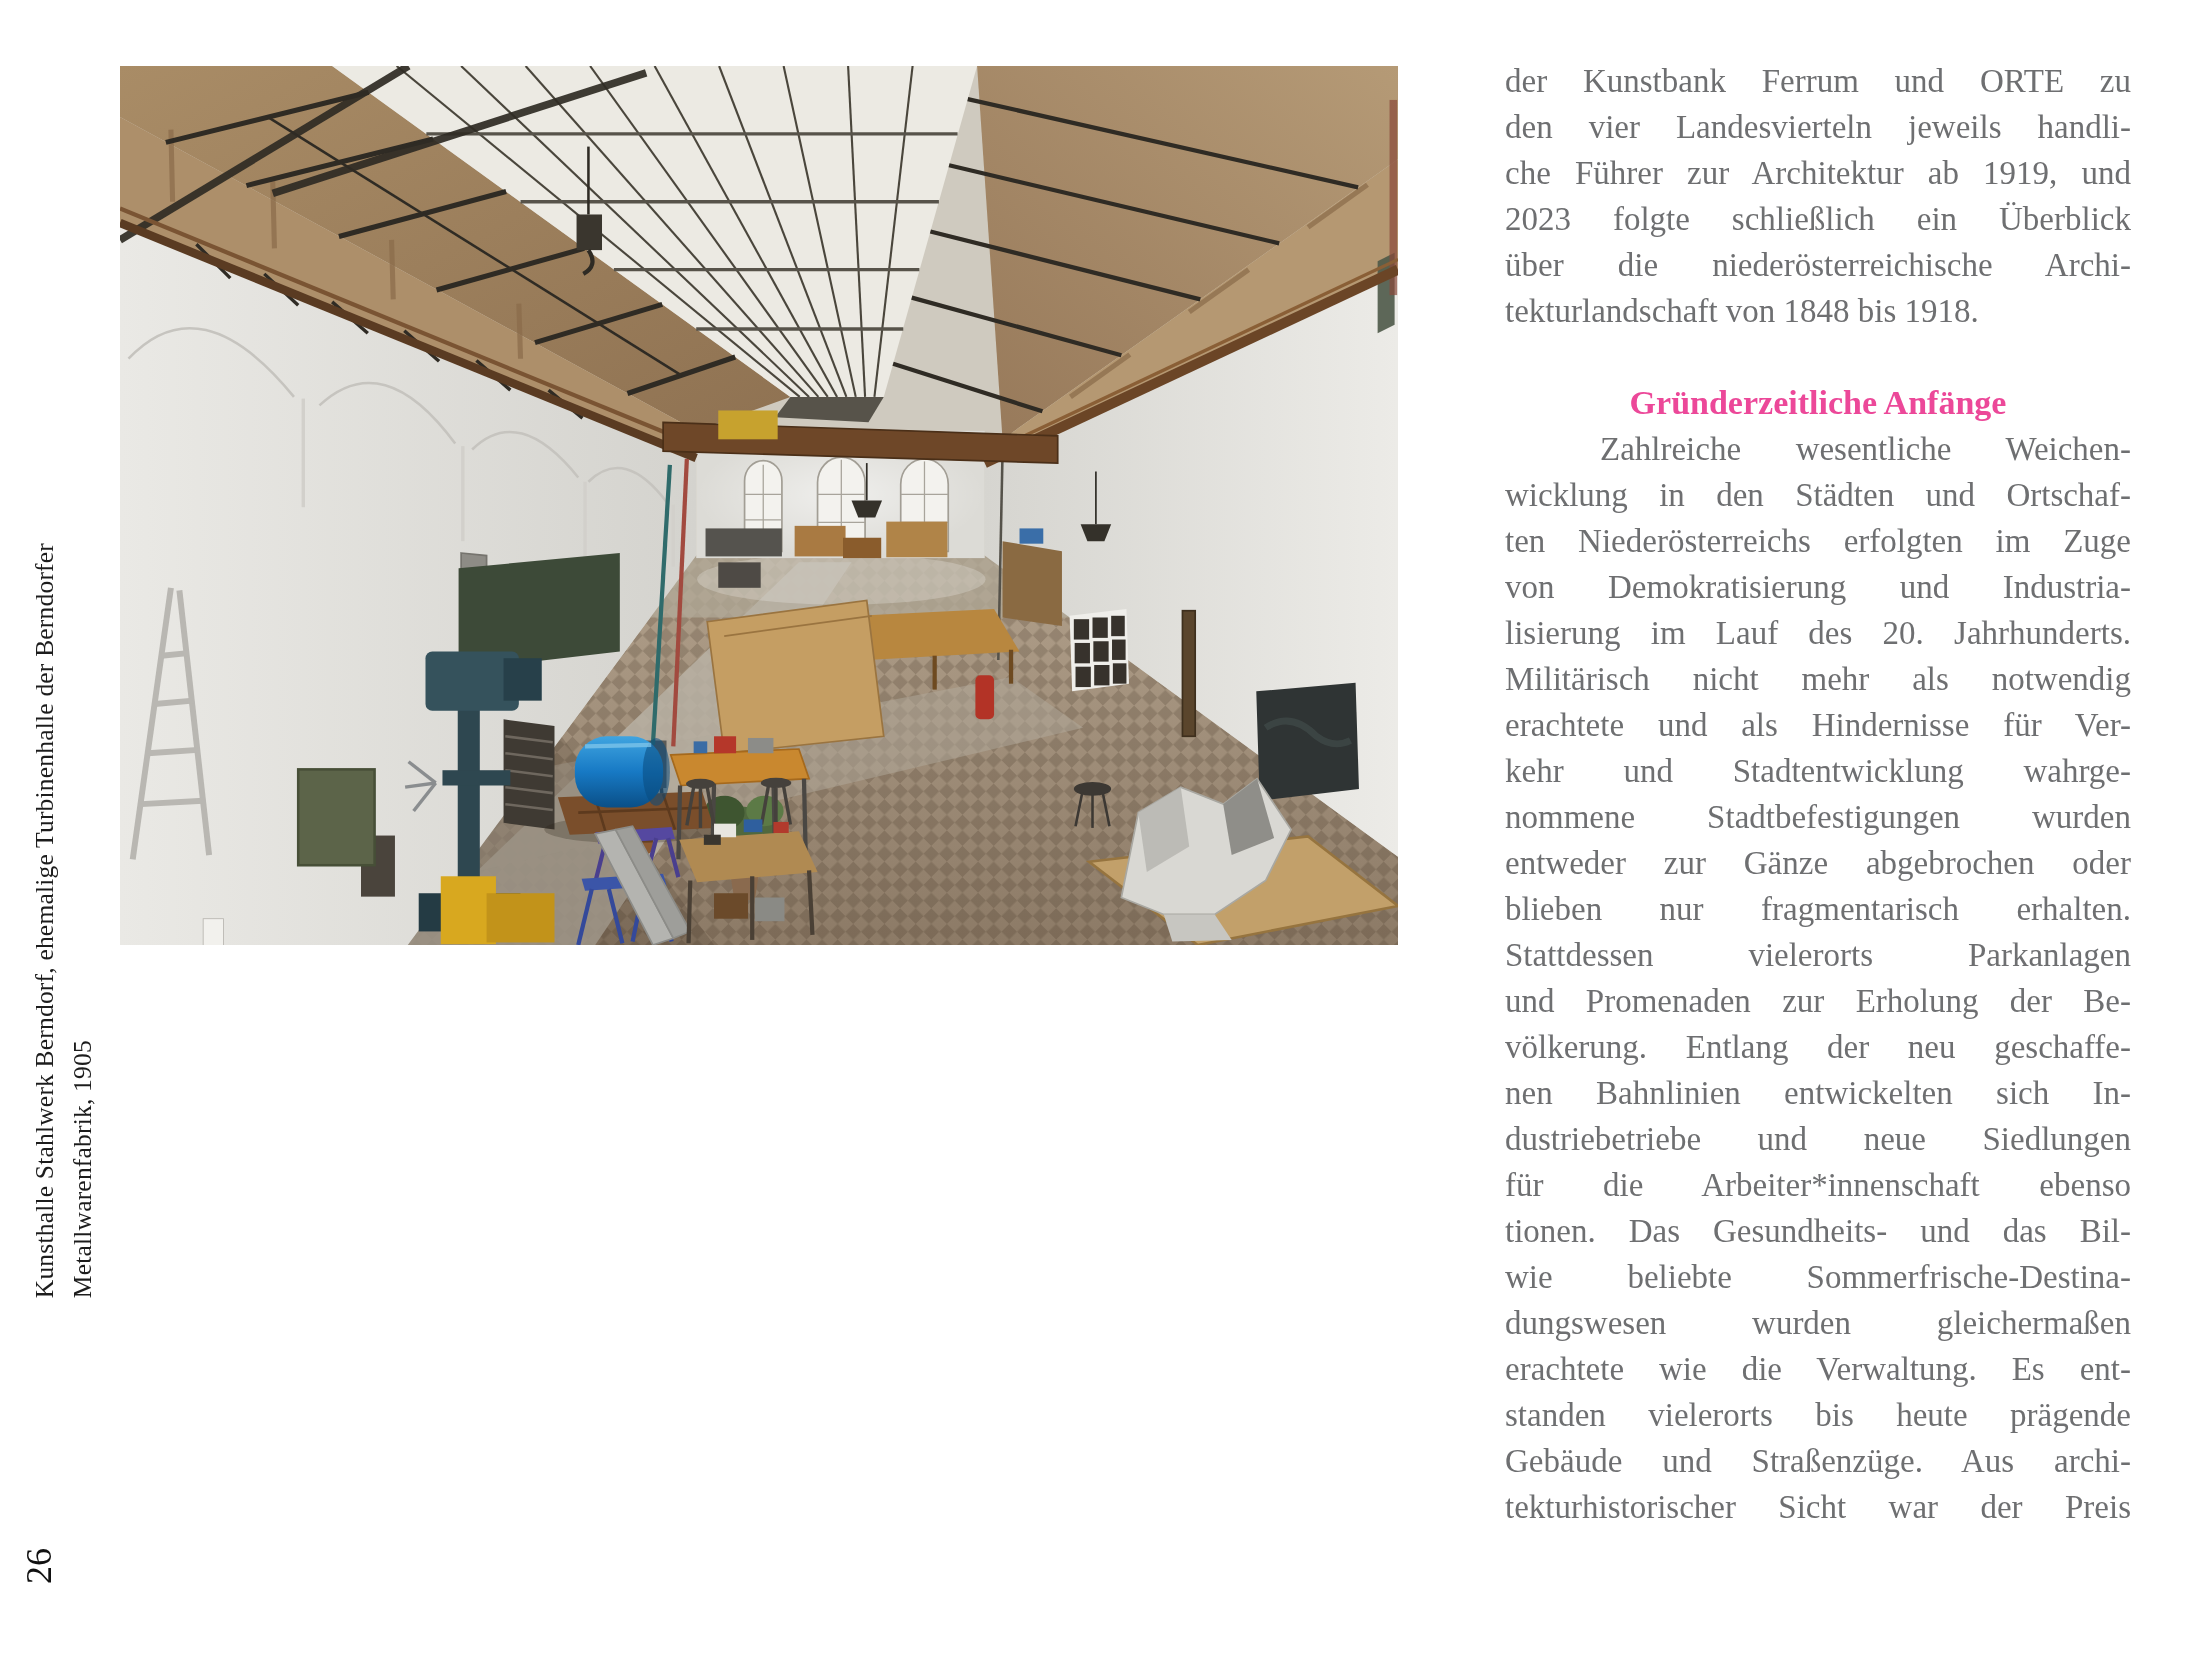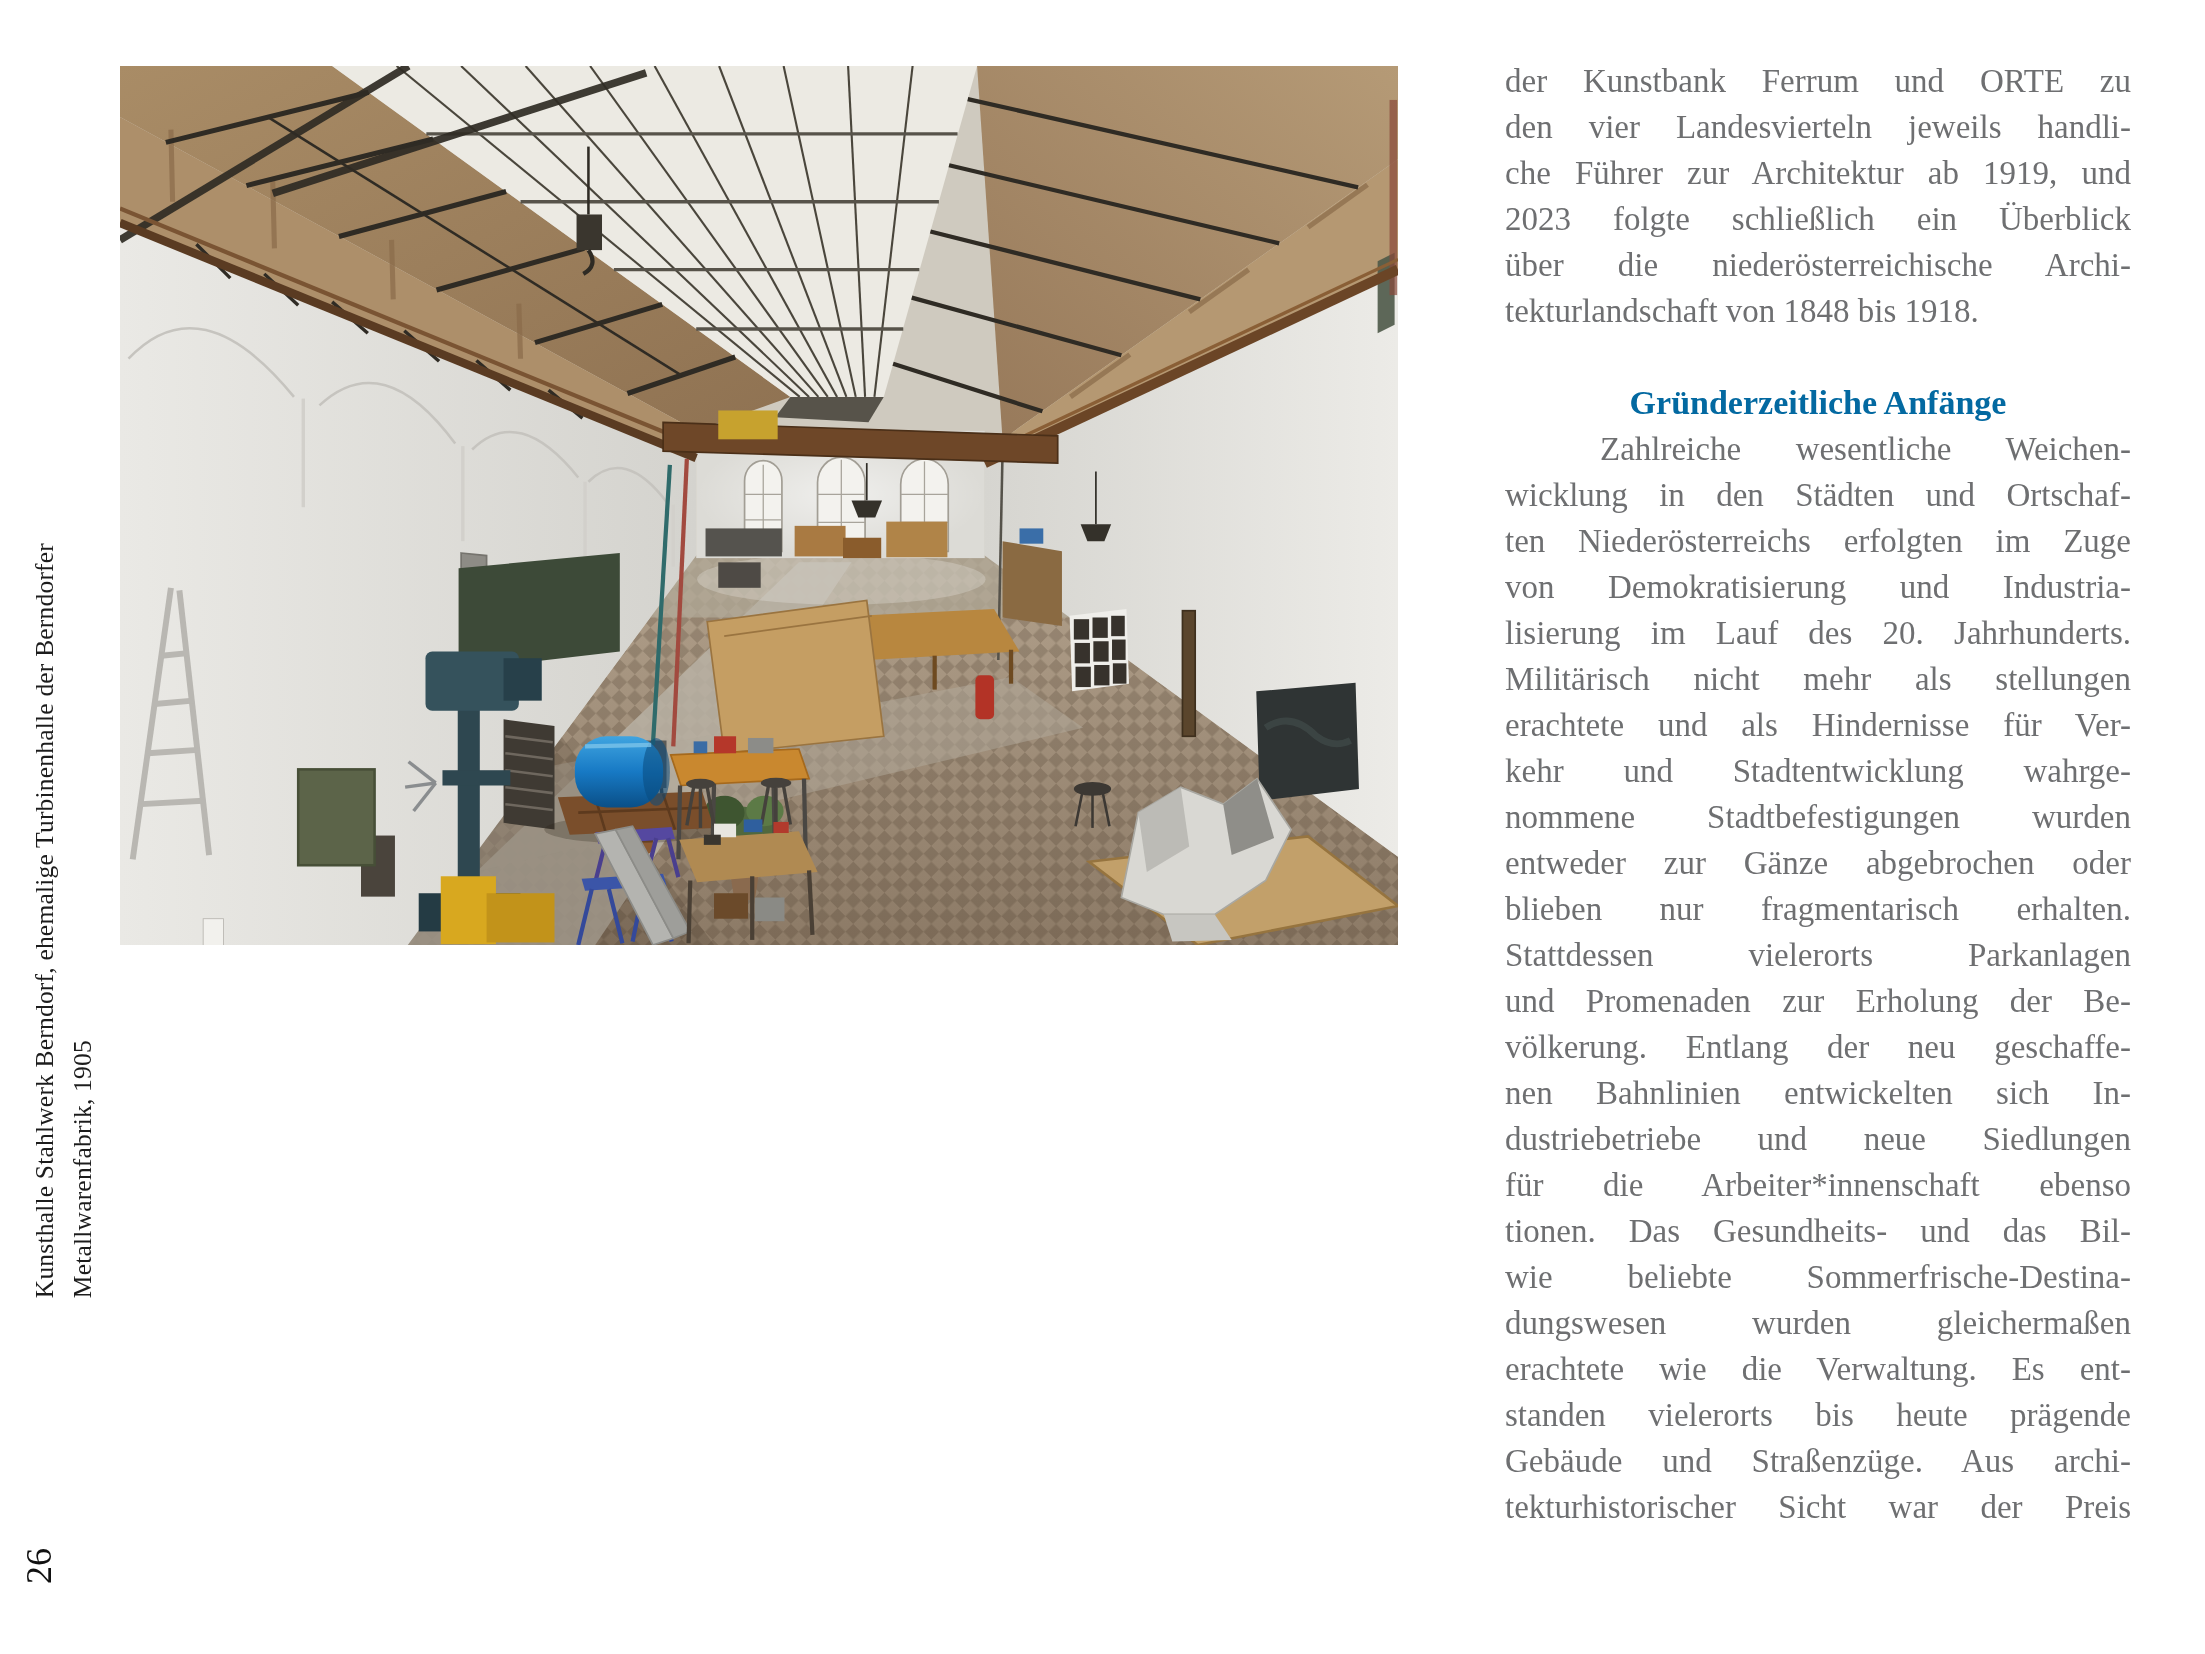--- a/index.html
+++ b/index.html
@@ -418,7 +418,7 @@
       <div class="line">über die niederösterreichische Archi-</div>
       <div class="line last">tekturlandschaft von 1848 bis 1918.</div>
       <div class="spacer"></div>
-      <div class="heading" style="color: #0369a1;">Gründerzeitliche Anfänge</div>
+      <div class="heading" style="color: #ec4899;">Gründerzeitliche Anfänge</div>
       <div class="line indent">Zahlreiche wesentliche Weichen-</div>
       <div class="line">wicklung in den Städten und Ortschaf-</div>
       <div class="line">ten Niederösterreichs erfolgten im Zuge</div>

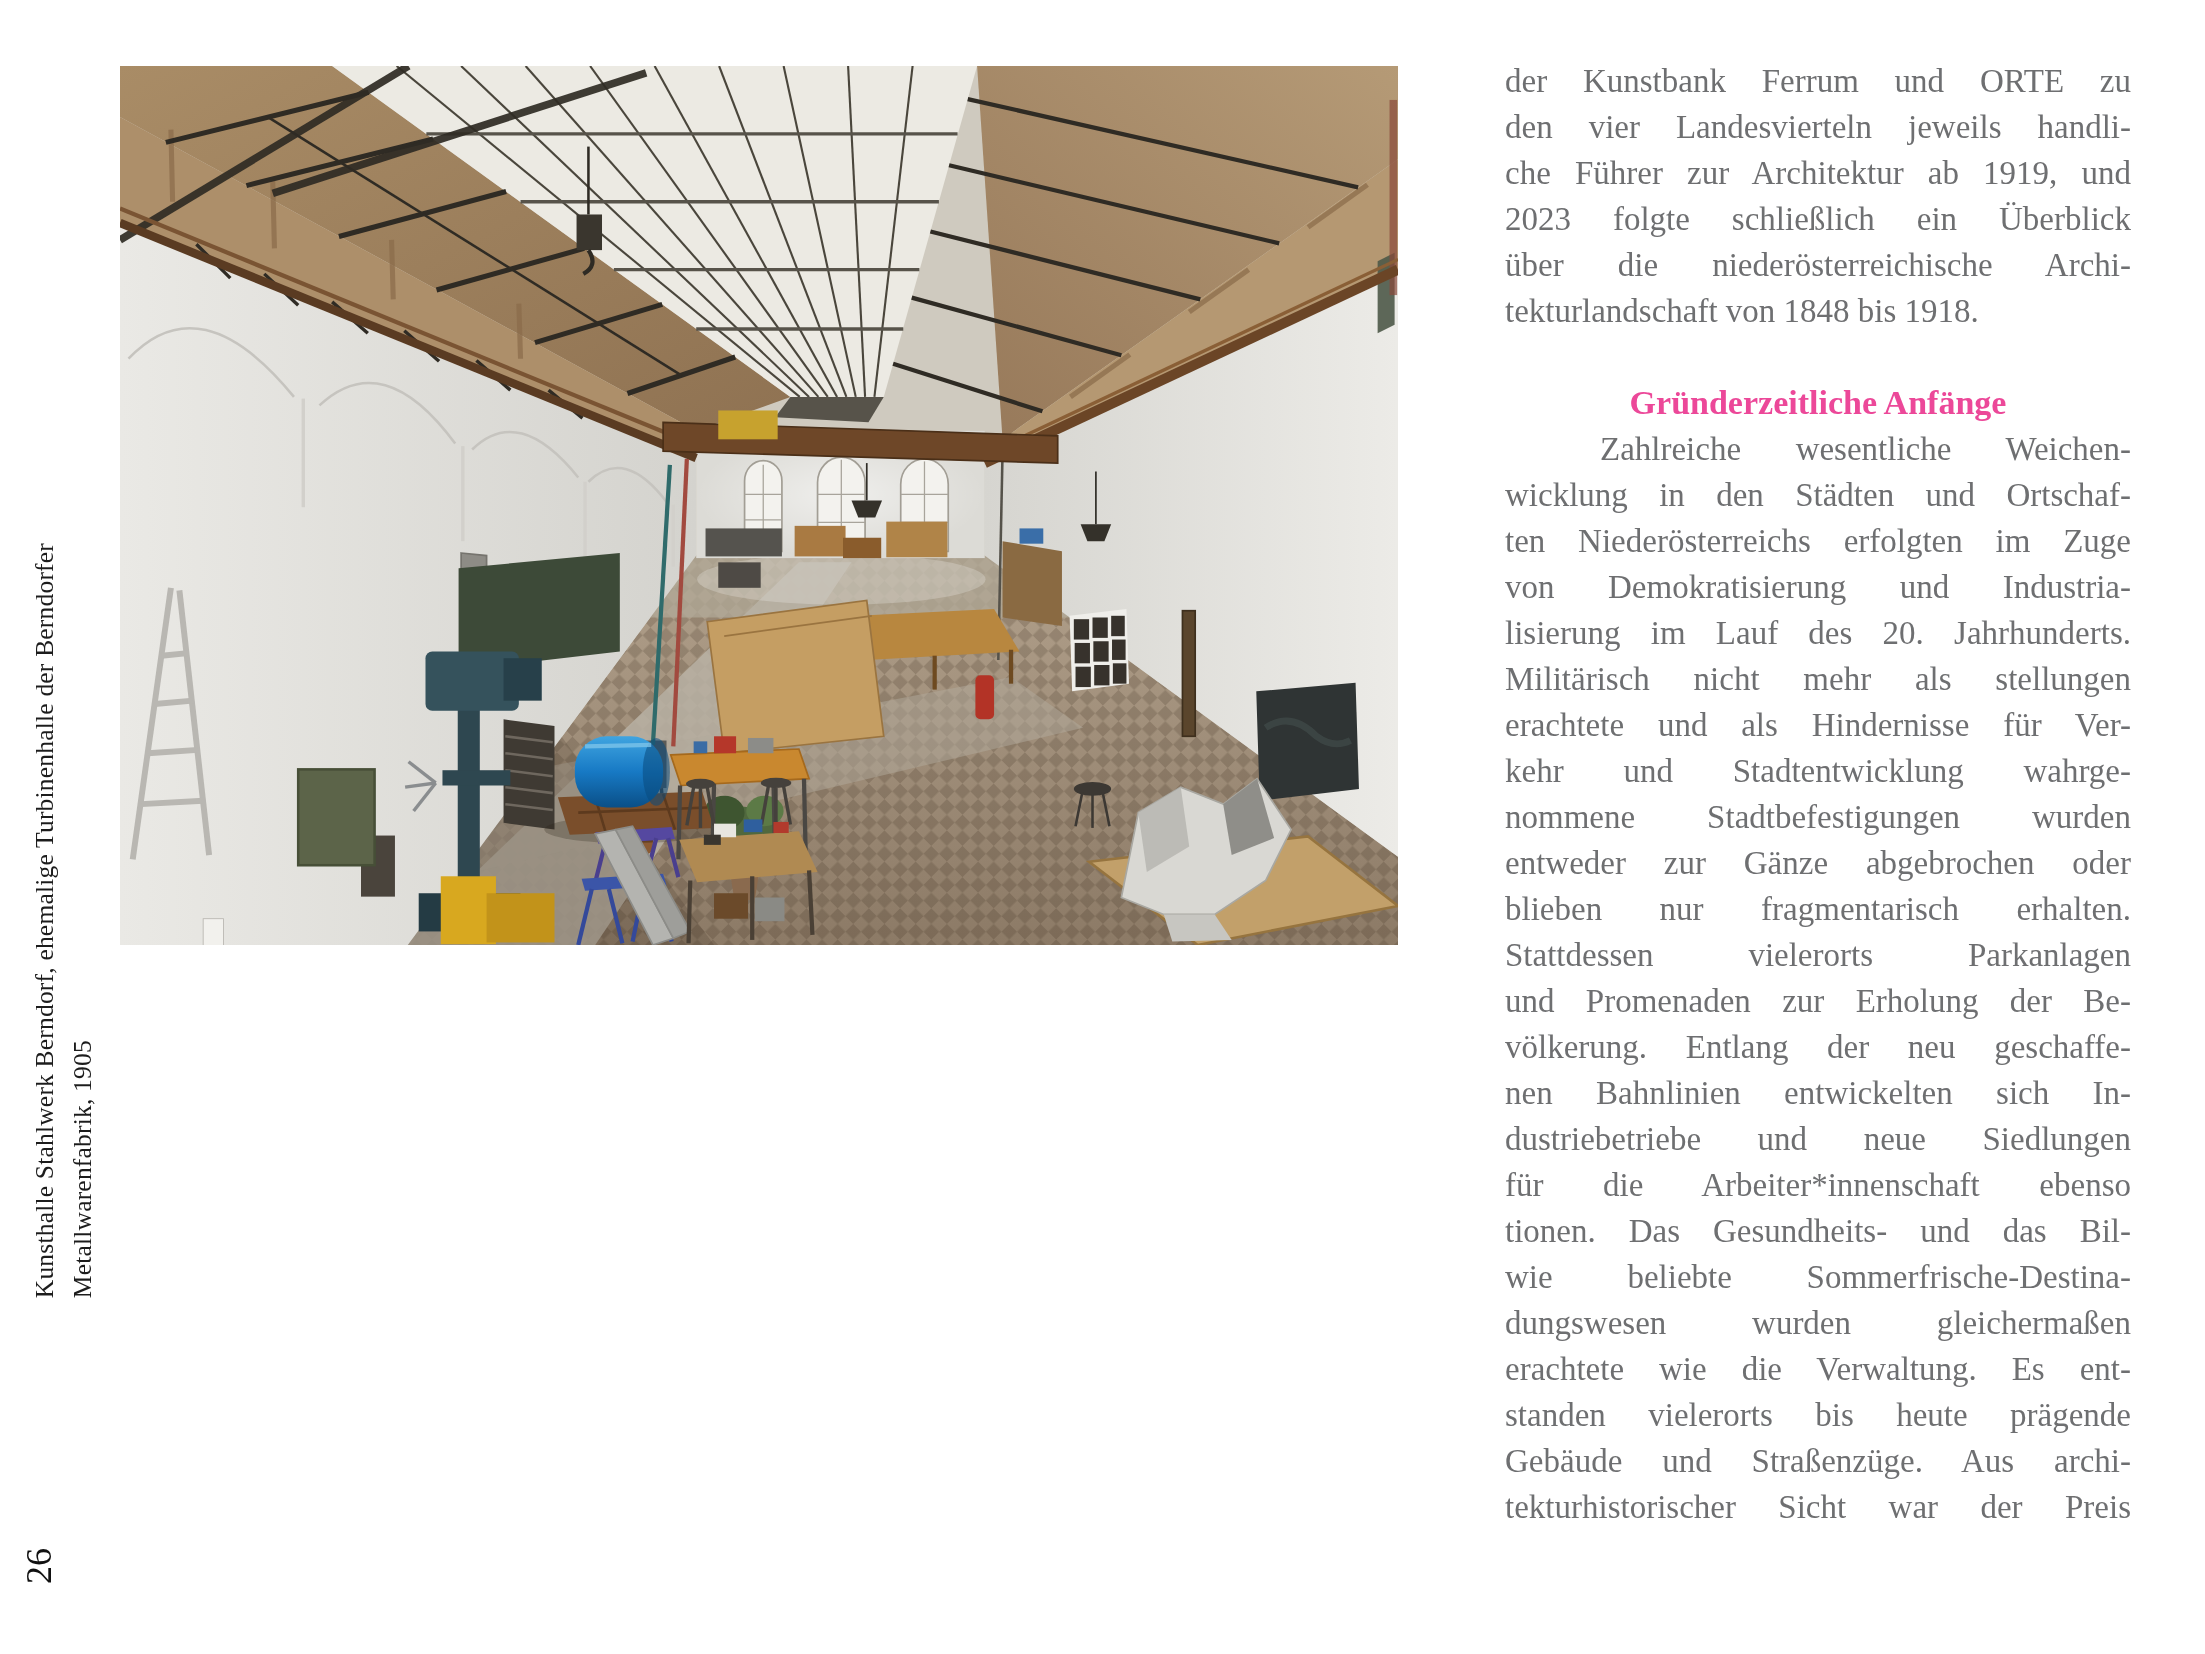--- a/index.html
+++ b/index.html
@@ -424,7 +424,7 @@
       <div class="line">ten Niederösterreichs erfolgten im Zuge</div>
       <div class="line">von Demokratisierung und Industria-</div>
       <div class="line">lisierung im Lauf des 20. Jahrhunderts.</div>
-      <div class="line">Militärisch nicht mehr als stellungen</div>
+      <div class="line">Militärisch nicht mehr als notwendig</div>
       <div class="line">erachtete und als Hindernisse für Ver-</div>
       <div class="line">kehr und Stadtentwicklung wahrge-</div>
       <div class="line">nommene Stadtbefestigungen wurden</div>

